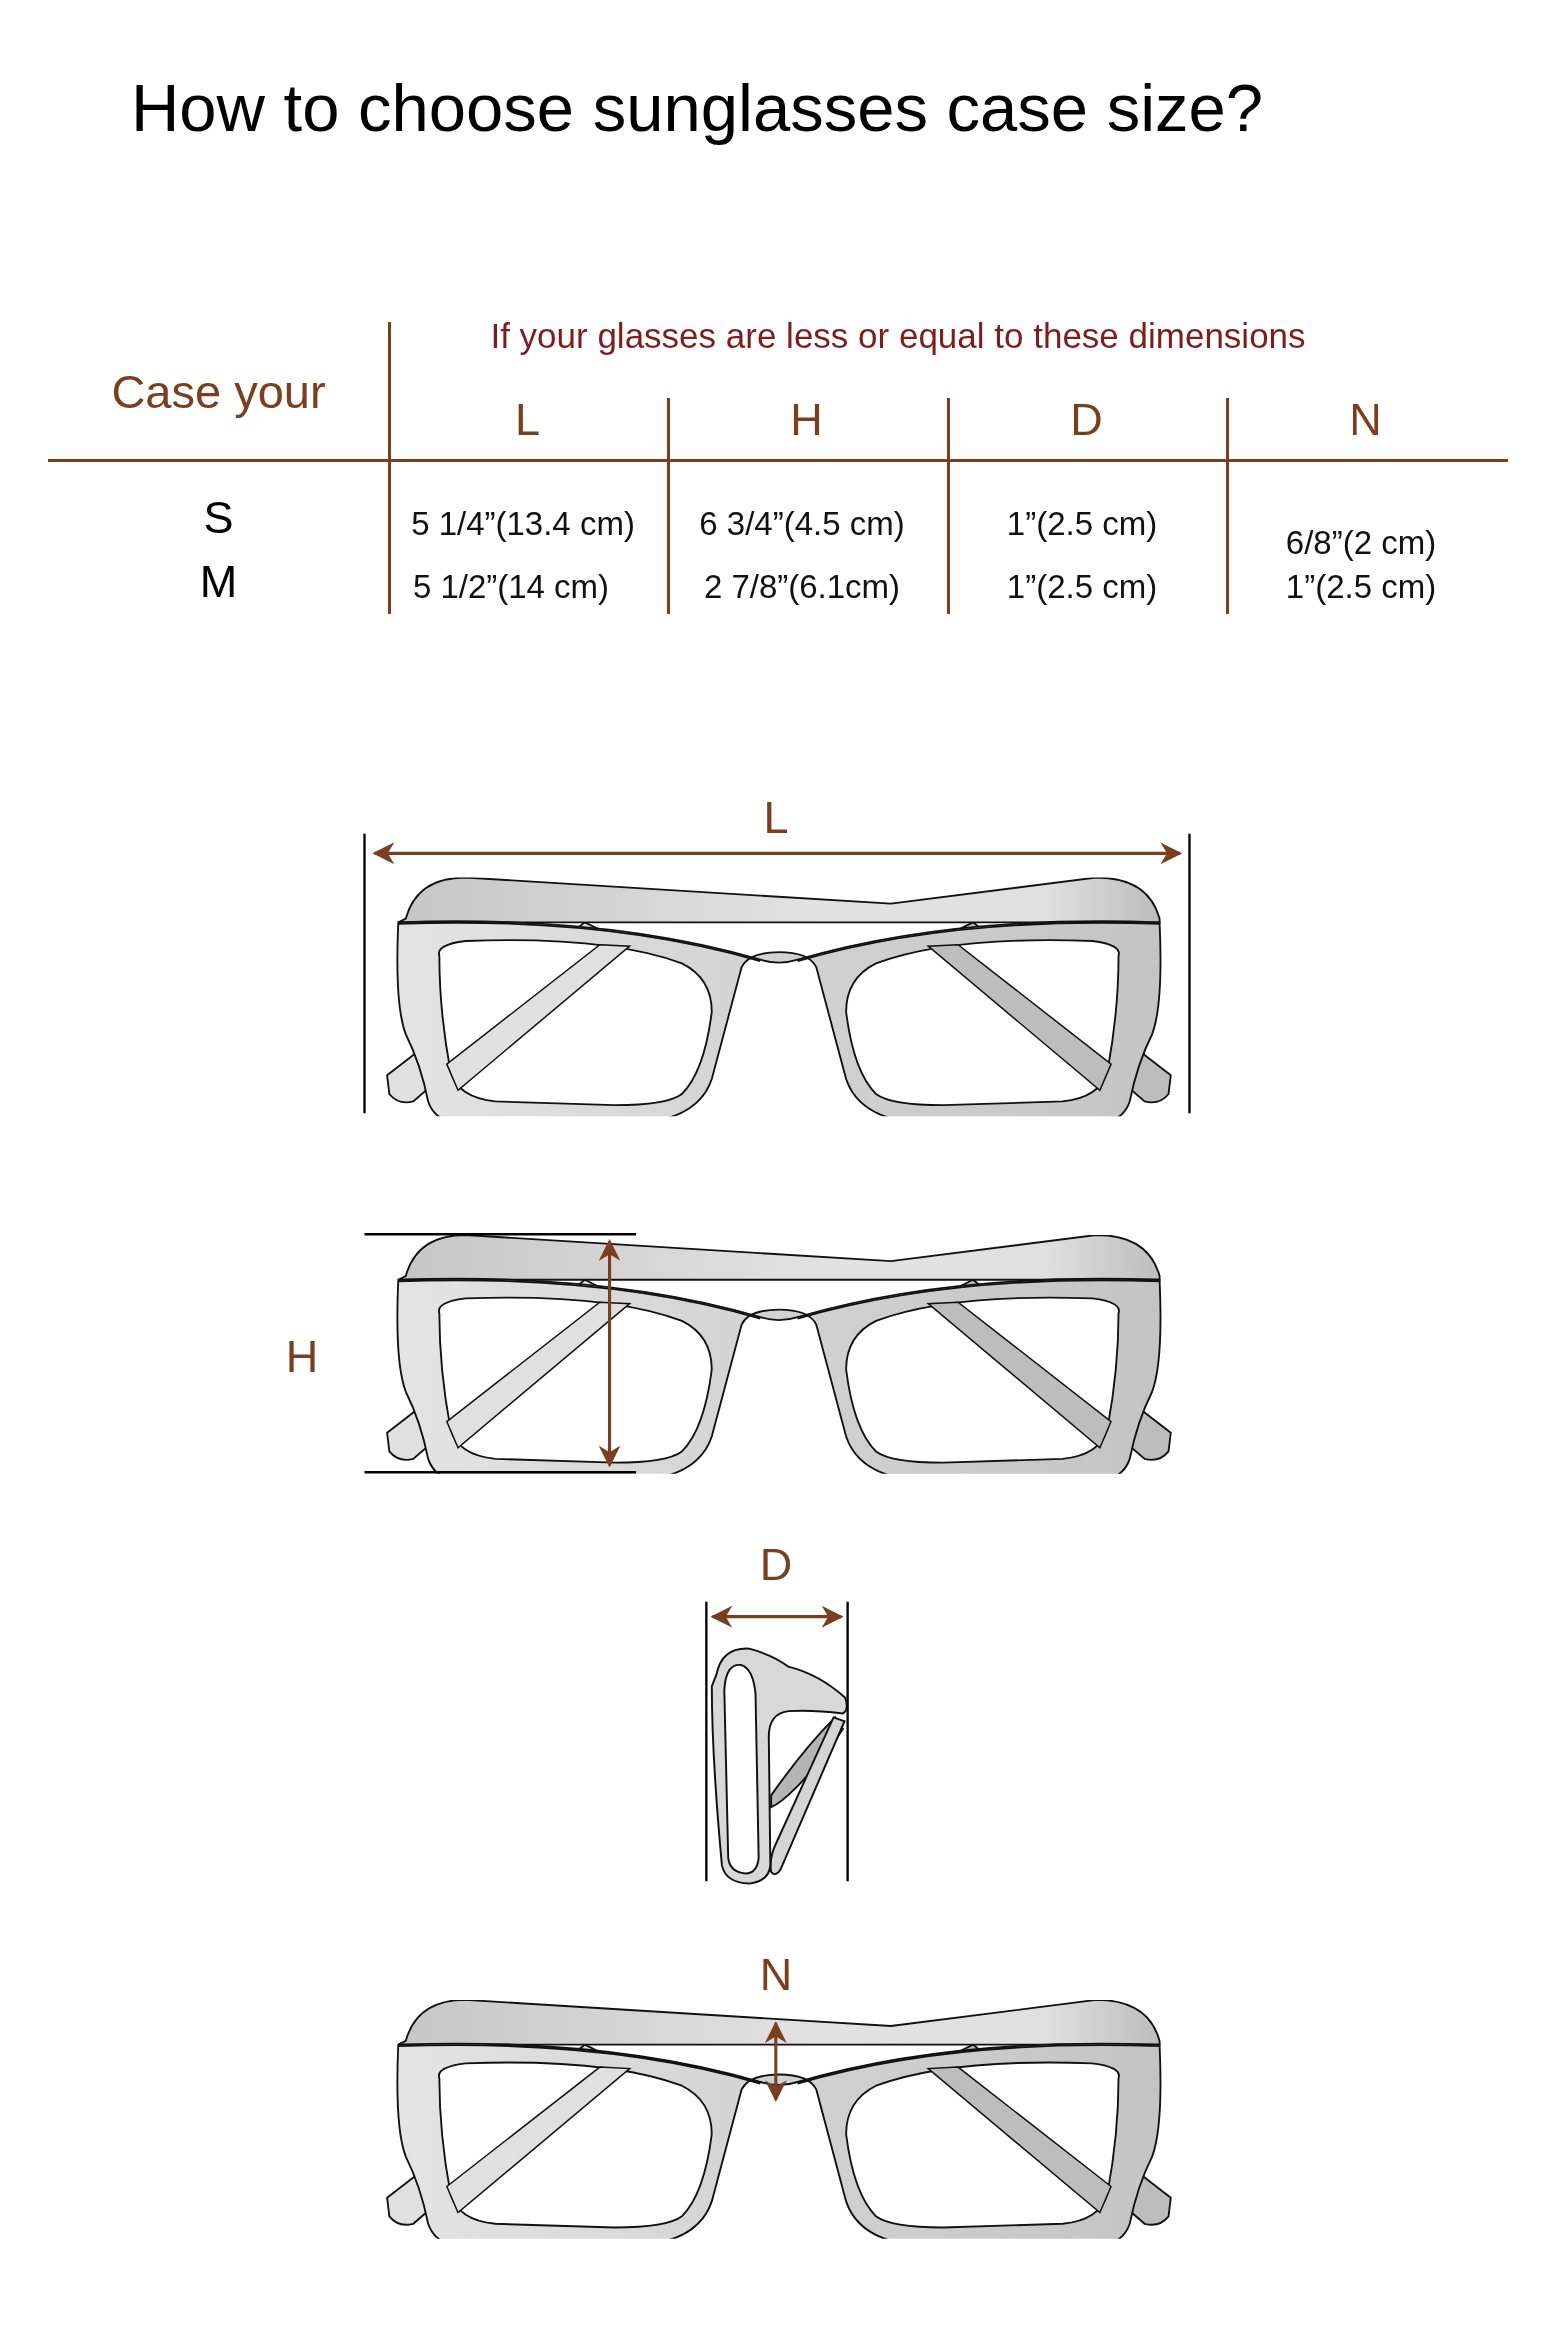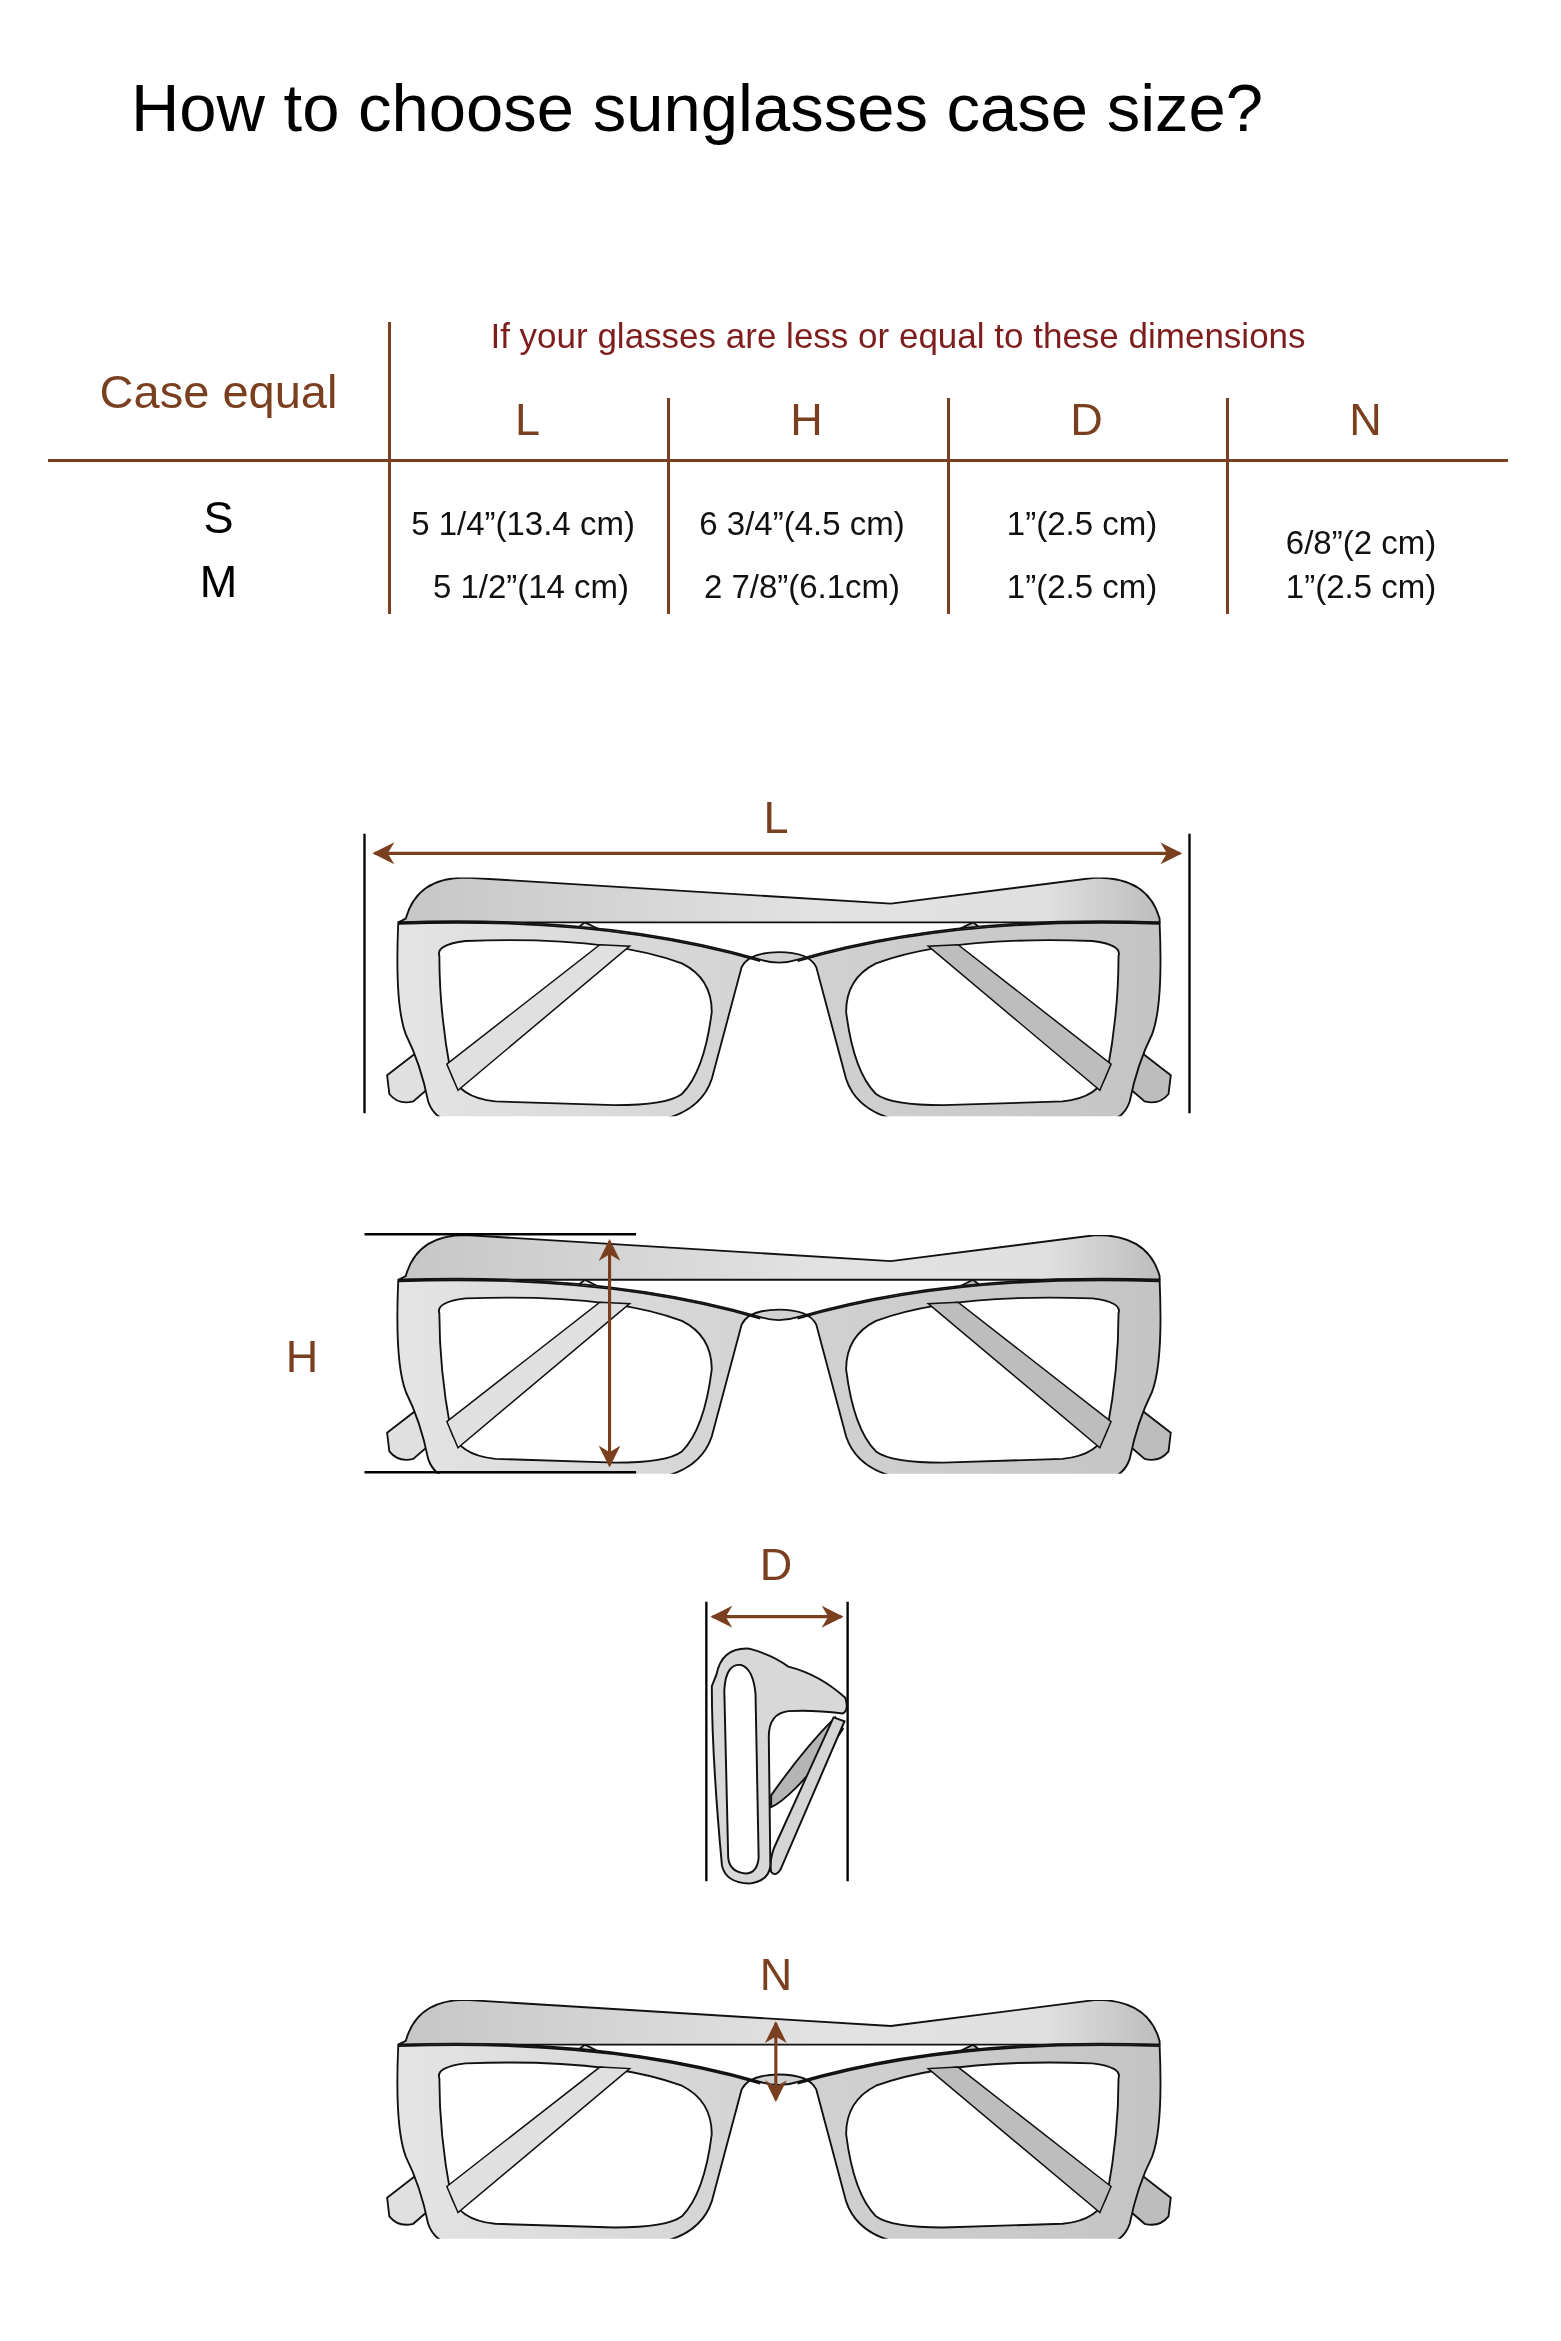--- a/index.html
+++ b/index.html
@@ -40,7 +40,7 @@
 
 <div>
   <div class="abs sublabel">If your glasses are less or equal to these dimensions</div>
-  <div class="abs casesize">Case equal</div>
+  <div class="abs casesize">Case your</div>
 
   <div class="abs colhead" style="left:388px">L</div>
   <div class="abs colhead" style="left:667px">H</div>

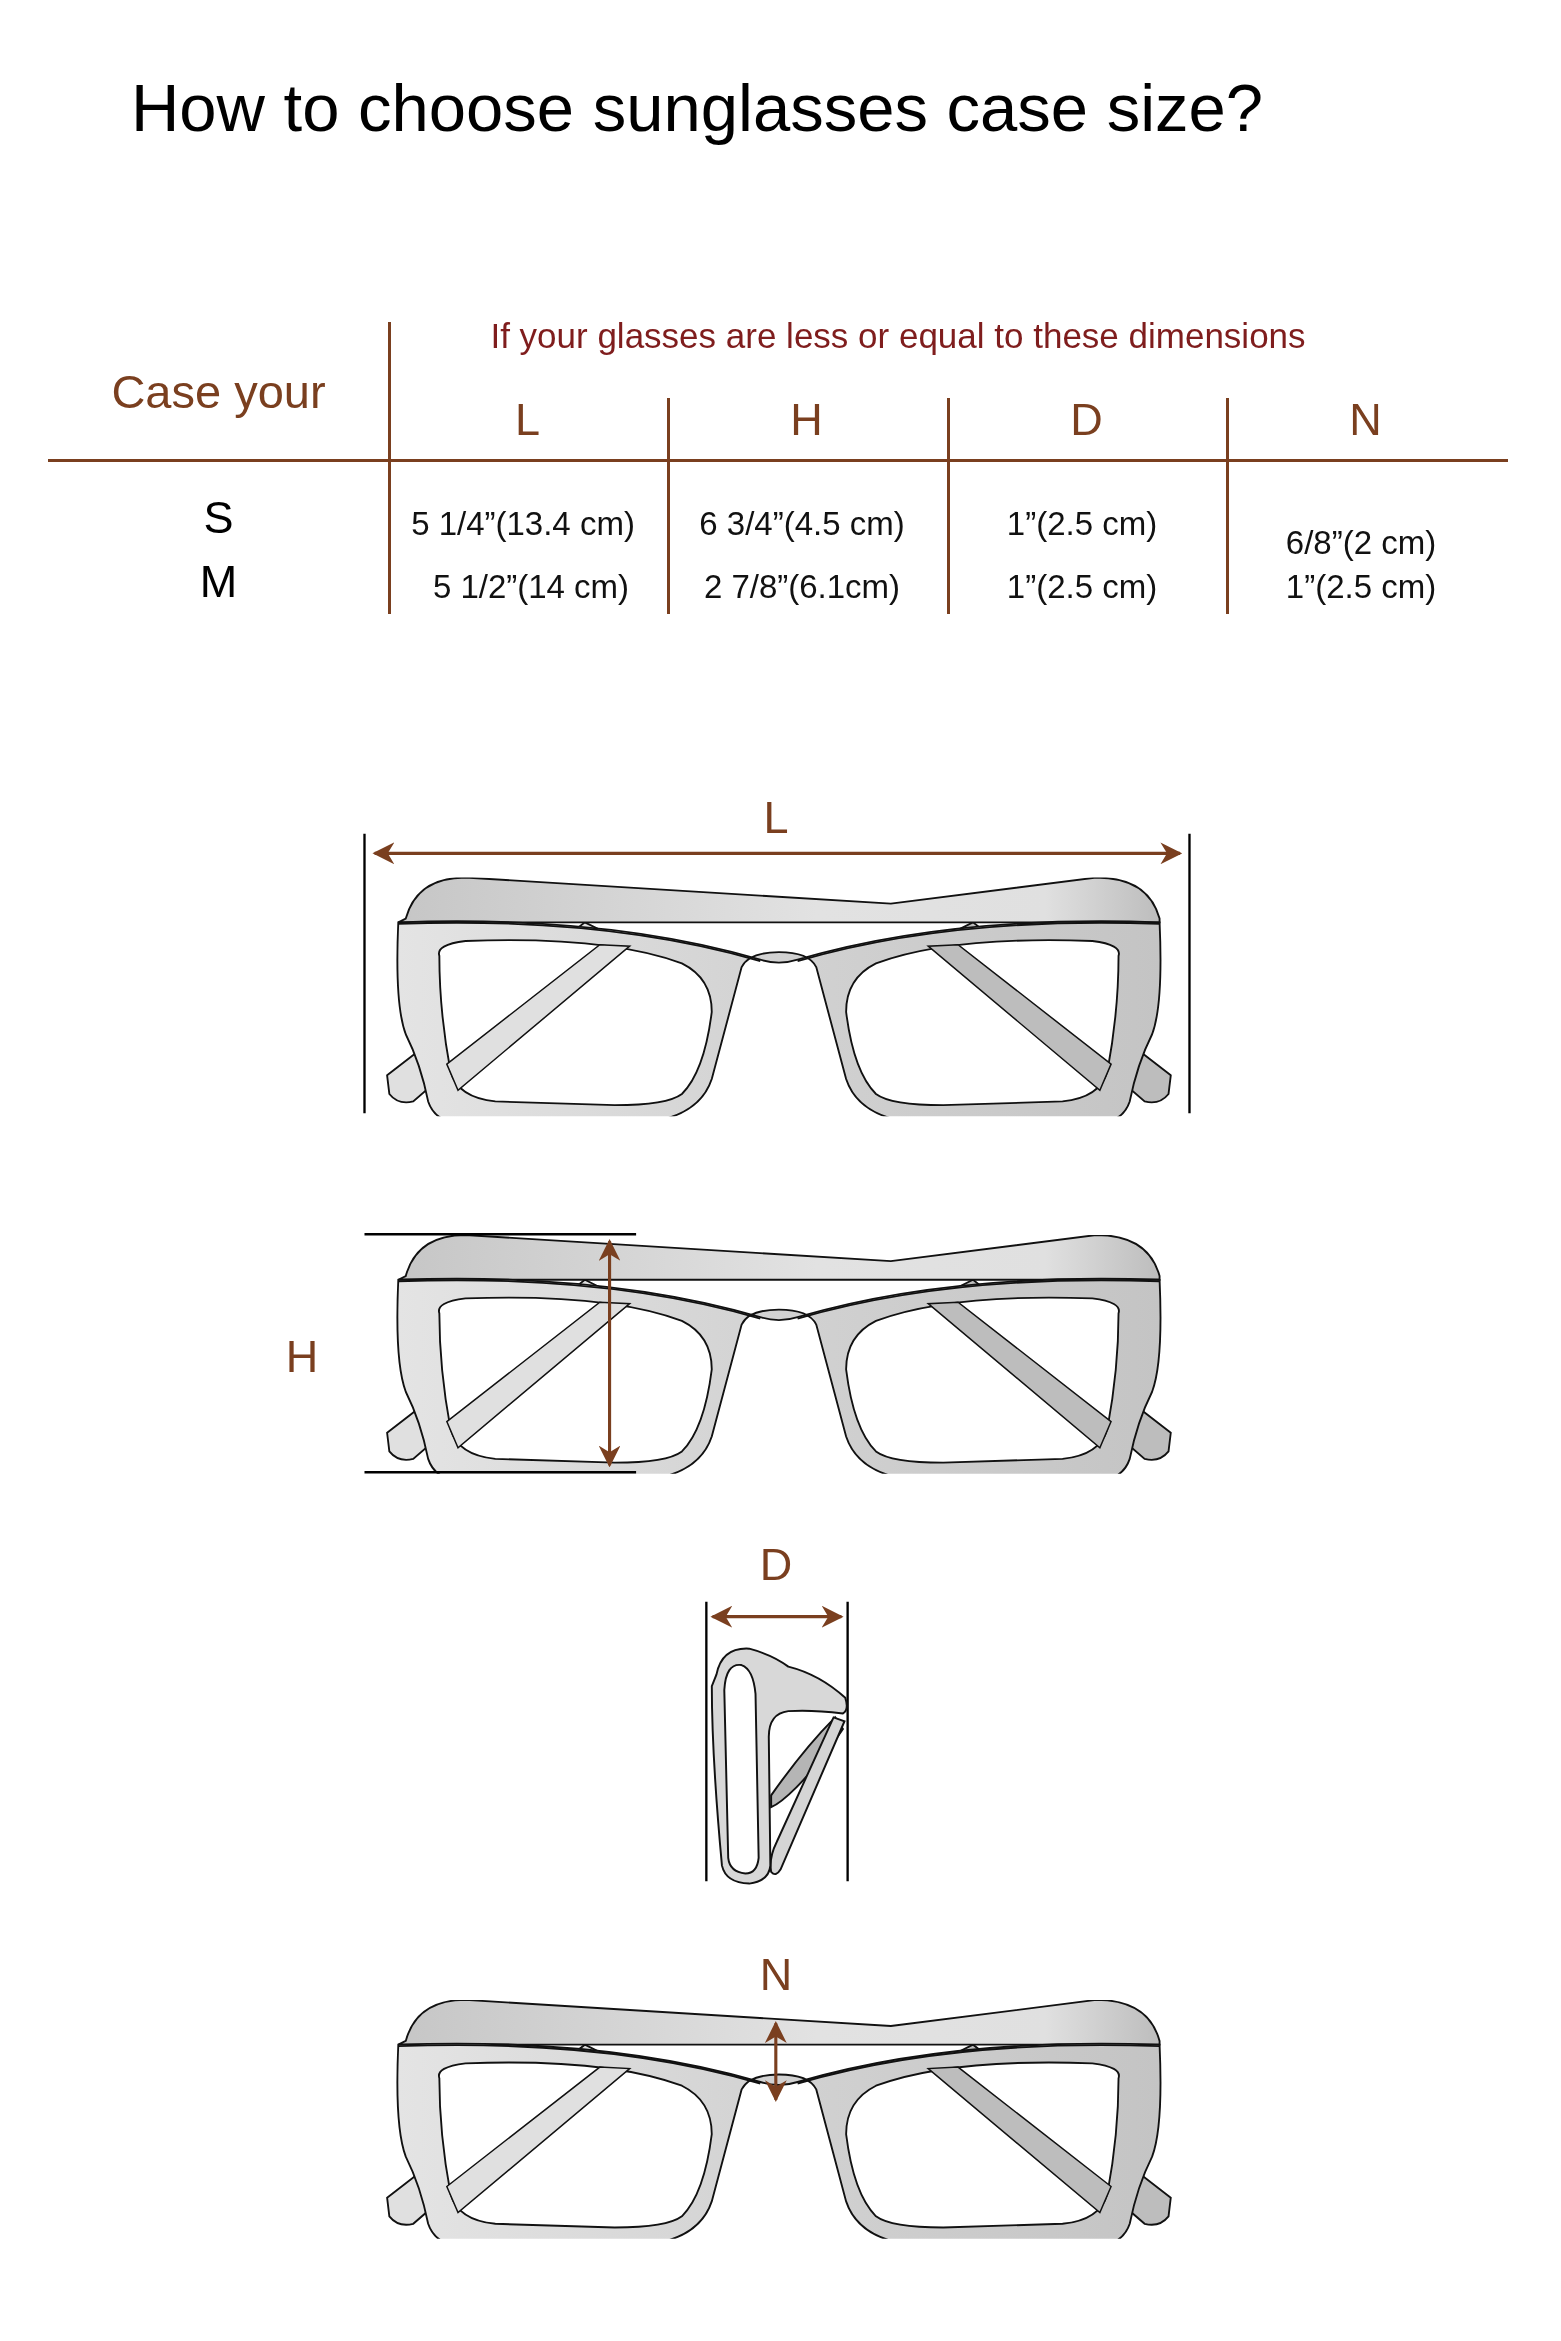--- a/index.html
+++ b/index.html
@@ -63,7 +63,7 @@
 
   <div>
     <div class="abs rowsize" style="top:556px">M</div>
-    <div class="abs cell" style="left:396px; top:568px">5 1/2”(14 cm)</div>
+    <div class="abs cell" style="left:376px; top:568px">5 1/2”(14 cm)</div>
     <div class="abs cell" style="left:667px; top:568px">2 7/8”(6.1cm)</div>
     <div class="abs cell" style="left:947px; top:568px">1”(2.5 cm)</div>
     <div class="abs cell" style="left:1226px; top:568px">1”(2.5 cm)</div>

